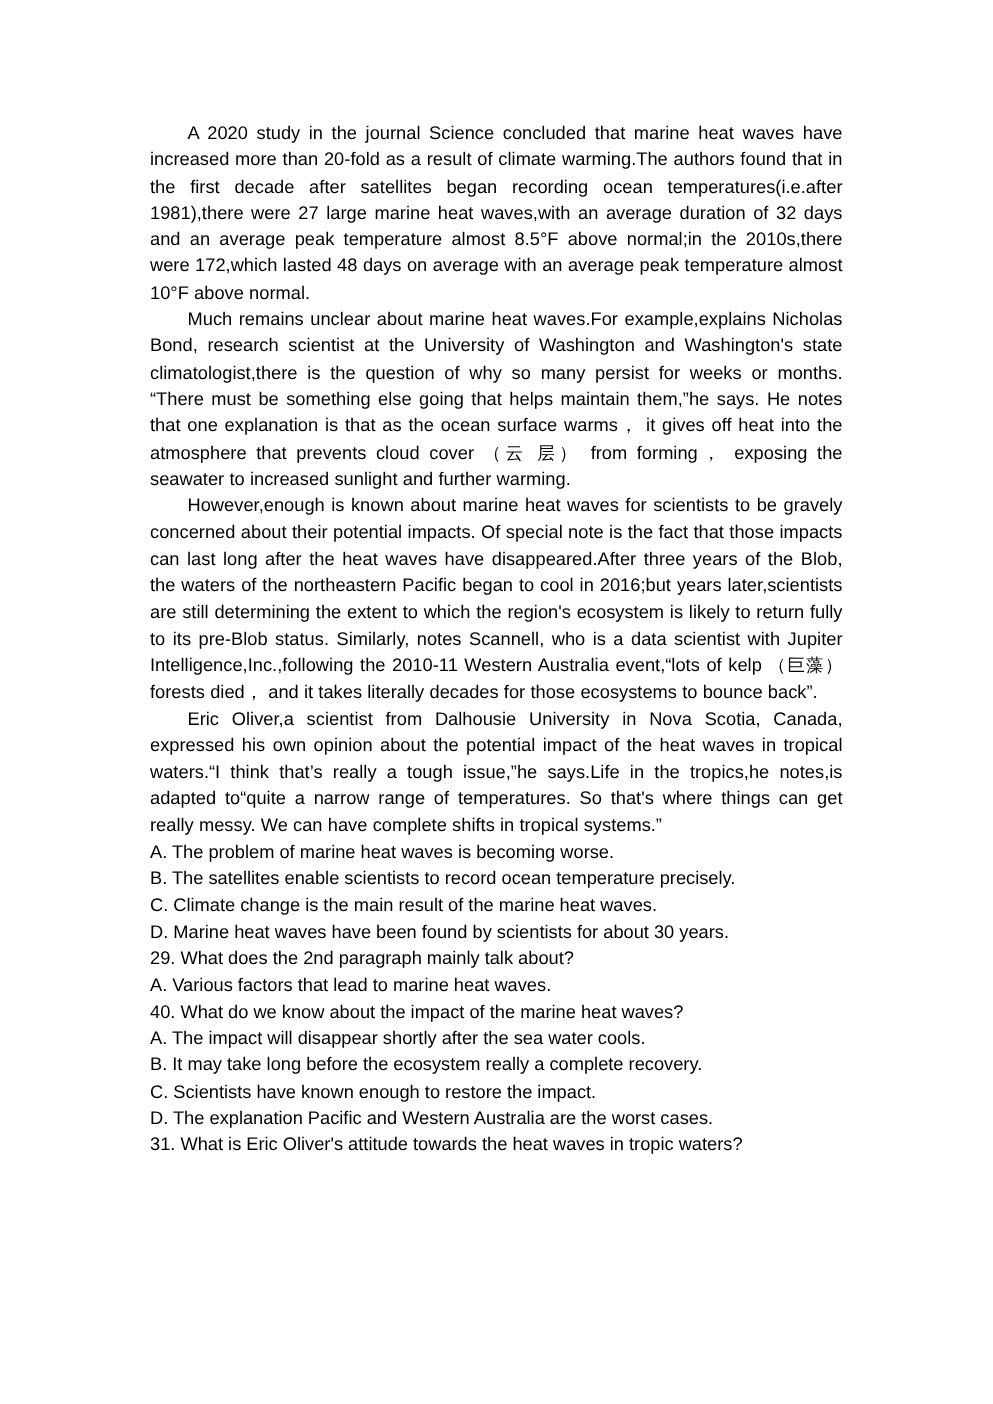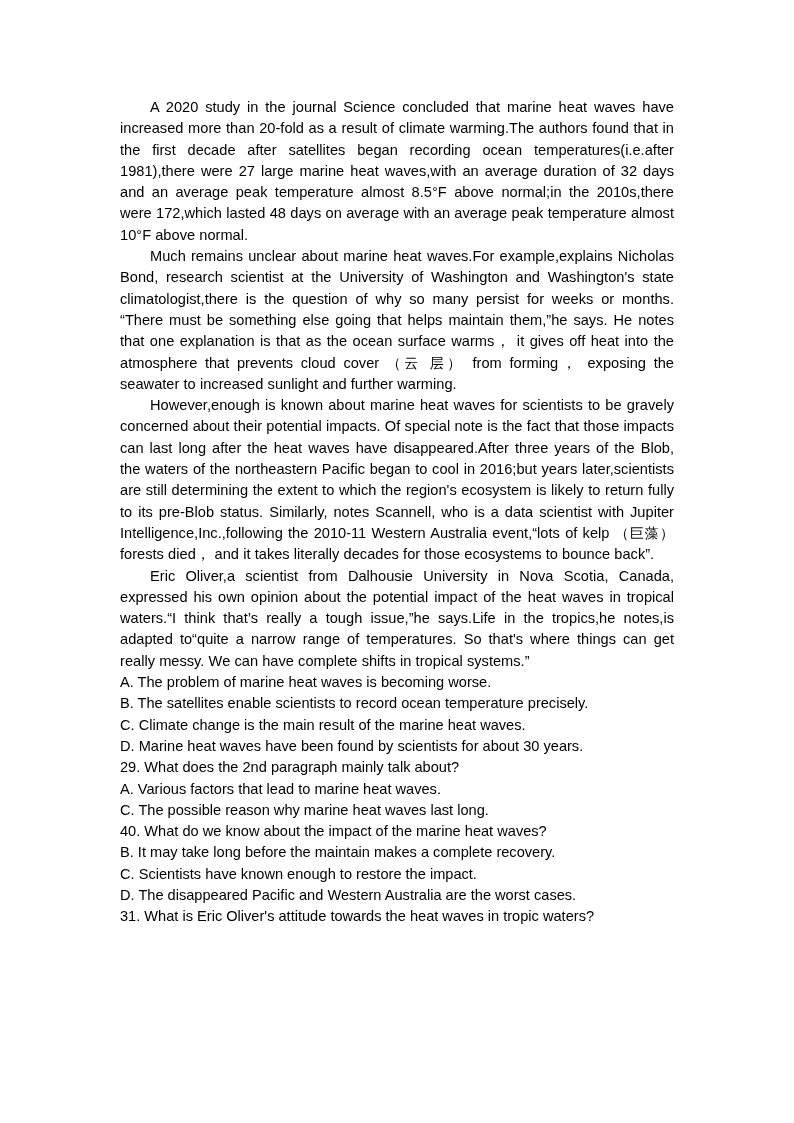--- a/index.html
+++ b/index.html
@@ -74,7 +74,6 @@
         <p class="qline">D. Marine heat waves have been found by scientists for about 30 years.</p>
         <p class="qline">29. What does the 2nd paragraph mainly talk about?</p>
         <p class="qline">A. Various factors that lead to marine heat waves.</p>
-        <p class="qline">C. The possible reason why marine heat waves last long.</p>
         <p class="qline">40. What do we know about the impact of the marine heat waves?</p>
         <p class="qline">B. It may take long before the maintain makes a complete recovery.</p>
         <p class="qline">C. Scientists have known enough to restore the impact.</p>

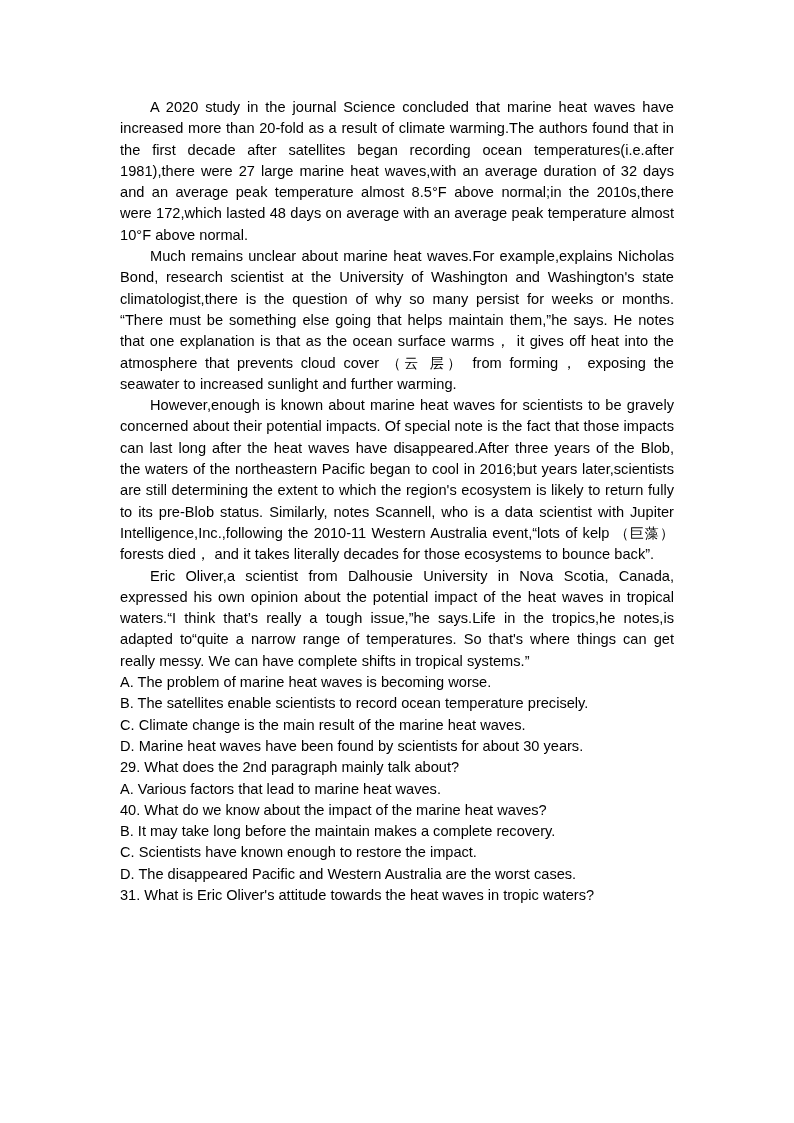--- a/index.html
+++ b/index.html
@@ -75,6 +75,7 @@
         <p class="qline">29. What does the 2nd paragraph mainly talk about?</p>
         <p class="qline">A. Various factors that lead to marine heat waves.</p>
         <p class="qline">40. What do we know about the impact of the marine heat waves?</p>
+        <p class="qline">A. The impact will disappear shortly after the sea water cools.</p>
         <p class="qline">B. It may take long before the maintain makes a complete recovery.</p>
         <p class="qline">C. Scientists have known enough to restore the impact.</p>
         <p class="qline">D. The disappeared Pacific and Western Australia are the worst cases.</p>

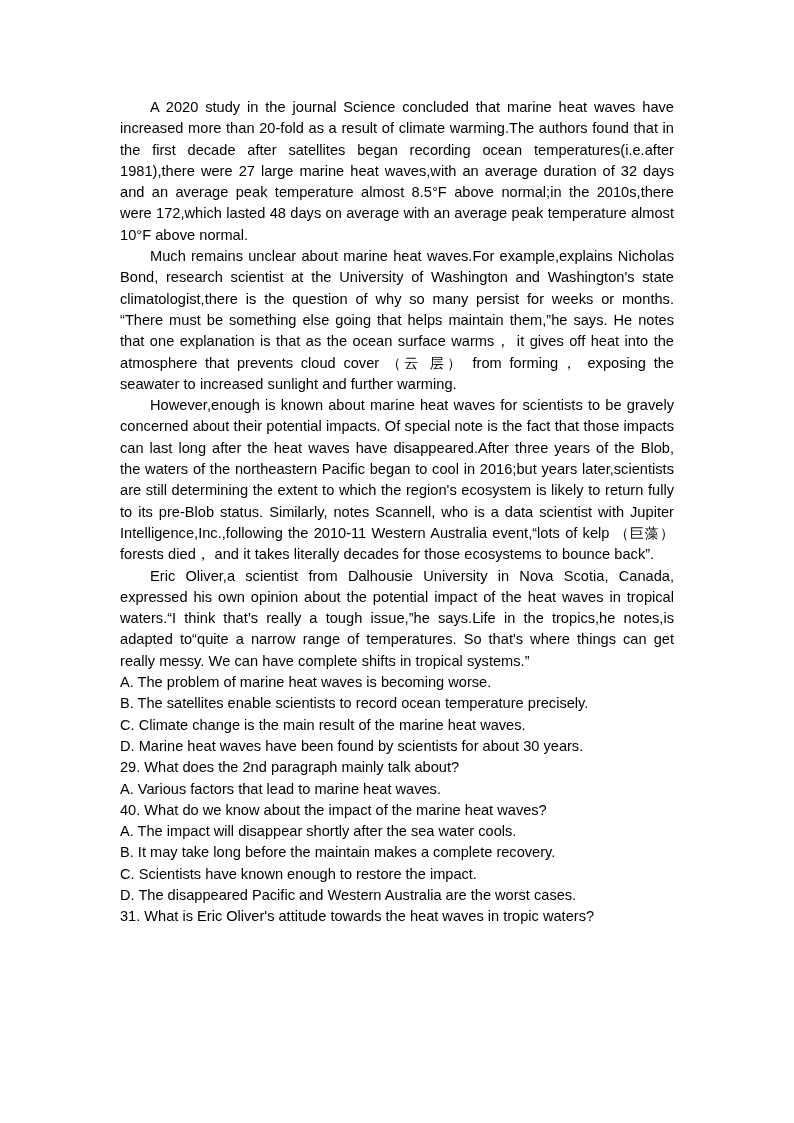--- a/index.html
+++ b/index.html
@@ -76,7 +76,7 @@
         <p class="qline">A. Various factors that lead to marine heat waves.</p>
         <p class="qline">40. What do we know about the impact of the marine heat waves?</p>
         <p class="qline">A. The impact will disappear shortly after the sea water cools.</p>
-        <p class="qline">B. It may take long before the maintain makes a complete recovery.</p>
+        <p class="qline">B. It may take long before the ecosystem really a complete recovery.</p>
         <p class="qline">C. Scientists have known enough to restore the impact.</p>
         <p class="qline">D. The disappeared Pacific and Western Australia are the worst cases.</p>
         <p class="qline">31. What is Eric Oliver's attitude towards the heat waves in tropic waters?</p>

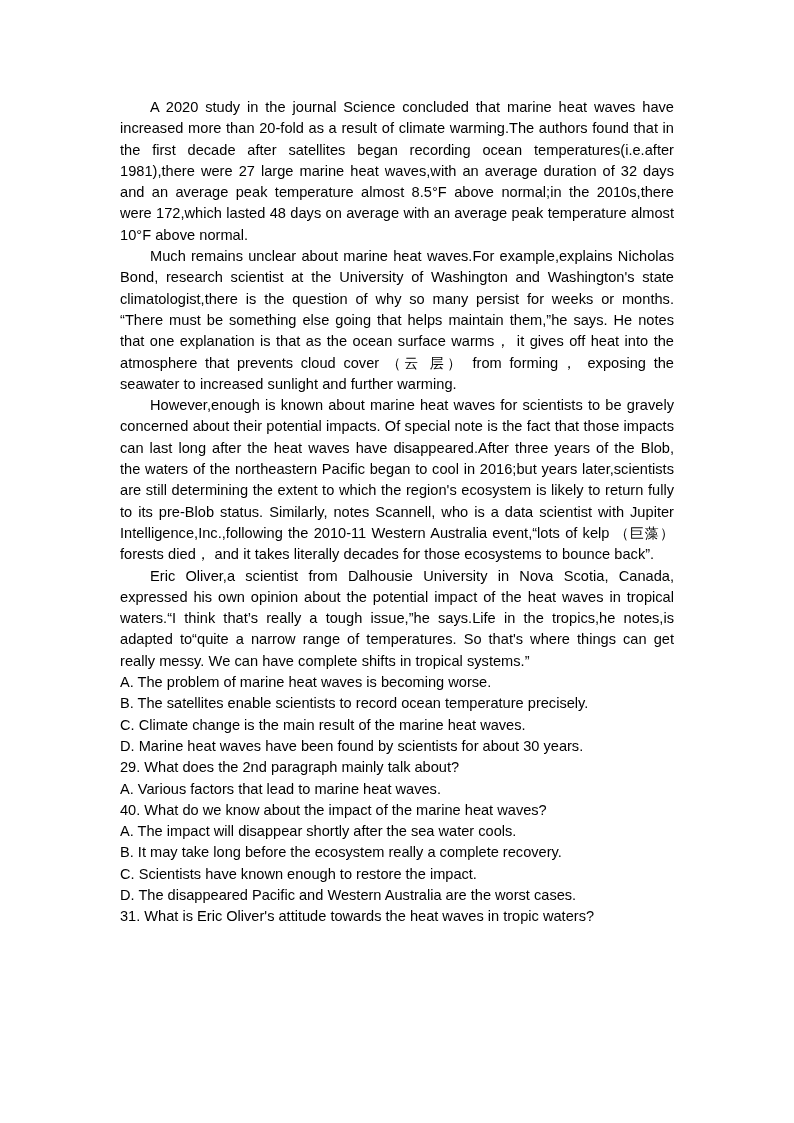--- a/index.html
+++ b/index.html
@@ -78,7 +78,7 @@
         <p class="qline">A. The impact will disappear shortly after the sea water cools.</p>
         <p class="qline">B. It may take long before the ecosystem really a complete recovery.</p>
         <p class="qline">C. Scientists have known enough to restore the impact.</p>
-        <p class="qline">D. The disappeared Pacific and Western Australia are the worst cases.</p>
+        <p class="qline">D. The explanation Pacific and Western Australia are the worst cases.</p>
         <p class="qline">31. What is Eric Oliver's attitude towards the heat waves in tropic waters?</p>
       </div>
 

